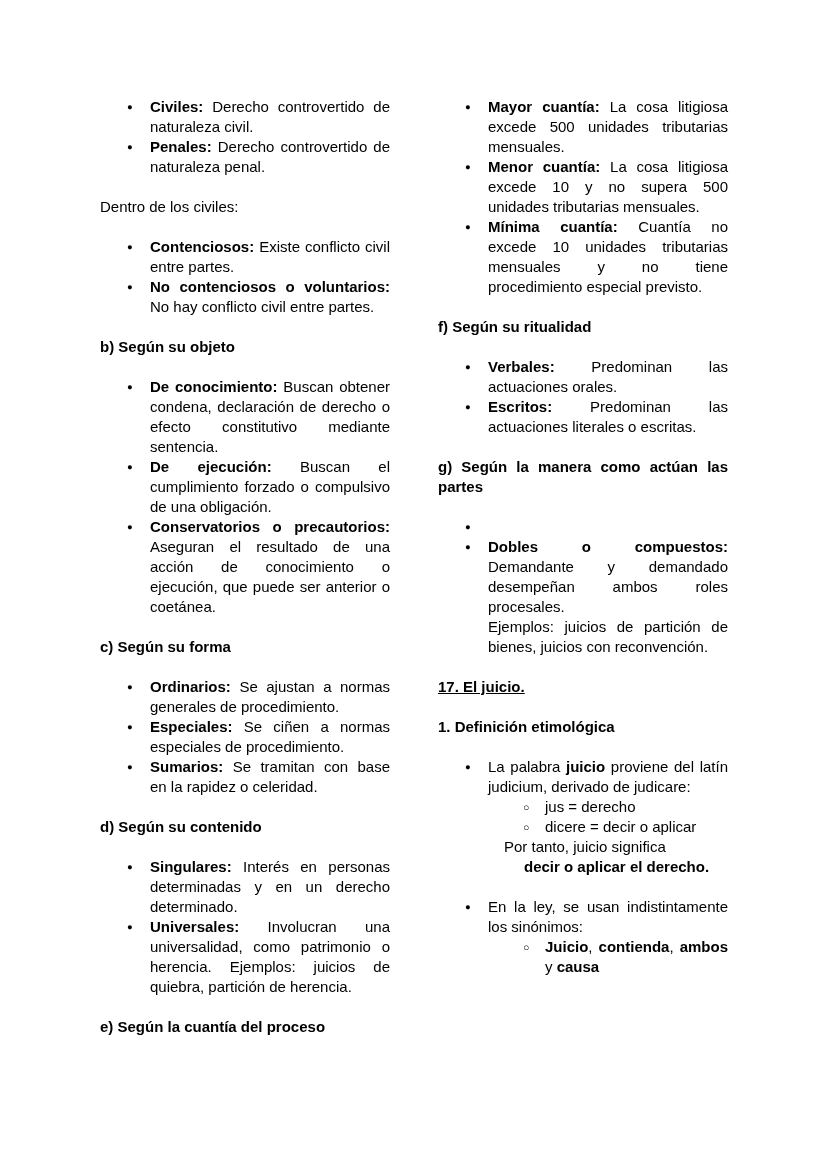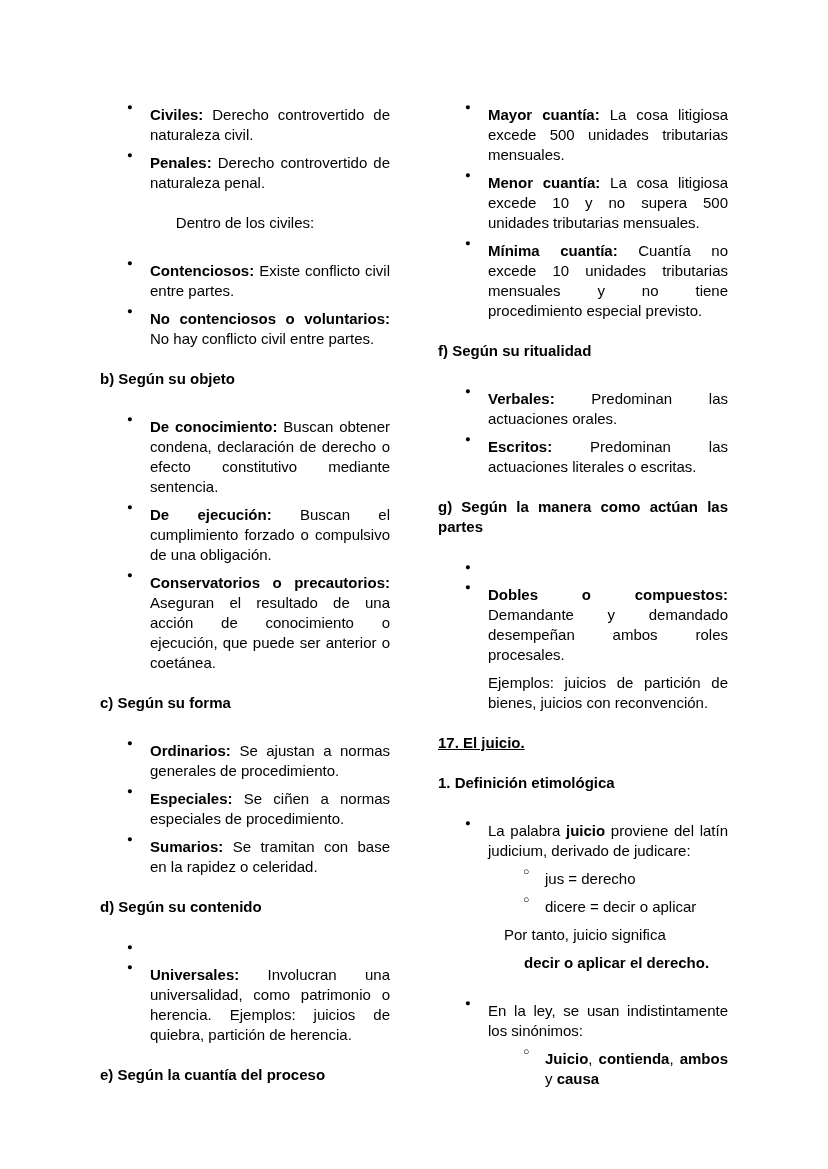--- a/index.html
+++ b/index.html
@@ -24,7 +24,7 @@
   .paragraph { text-align: center; }
 
   .list .li { display: flex; align-items: flex-start; }
-  .li .txt { flex: 1; text-align: justify; min-width: 0; margin-top: 8px; }
+  .li .txt { flex: 1; text-align: justify; min-width: 0; }
 
   .li.lvl1 { padding-left: 27px; }
   .li.lvl1 > .marker { flex: 0 0 23px; }

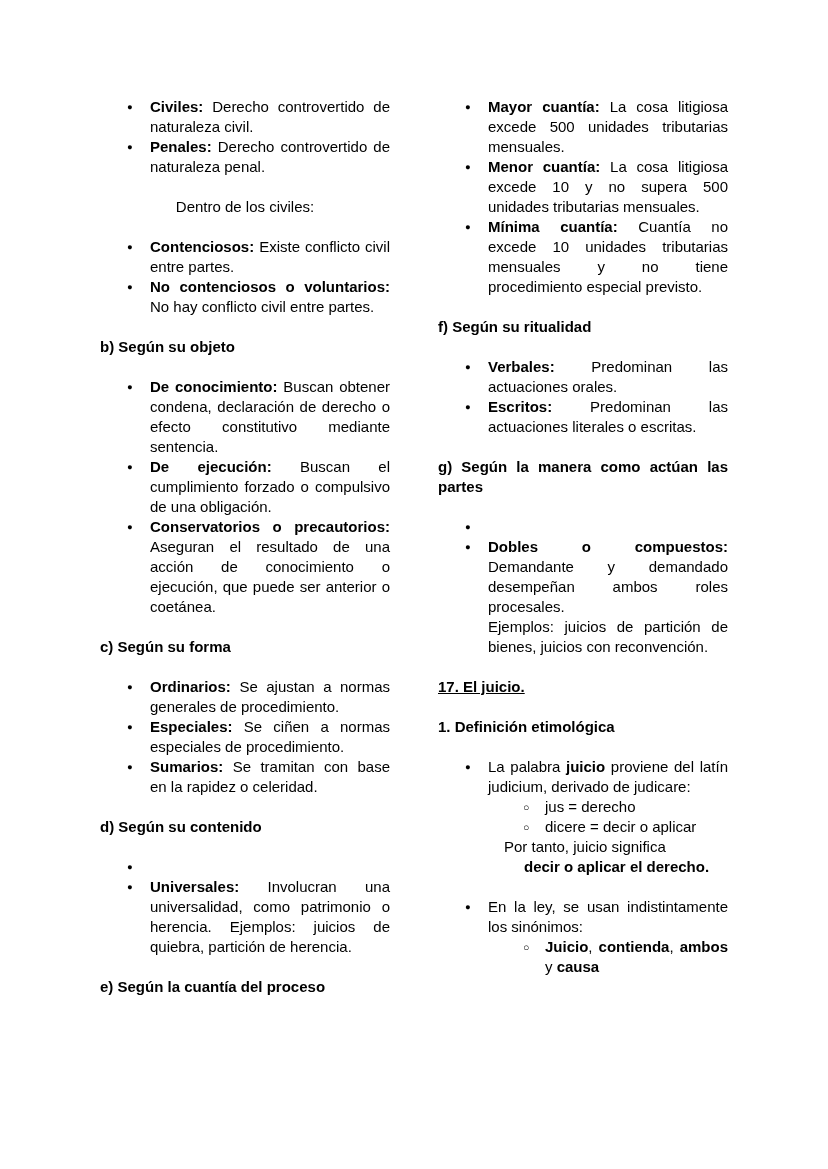--- a/index.html
+++ b/index.html
@@ -21,7 +21,7 @@
   .col > * + * { margin-top: 20px; }
 
   .heading { font-weight: bold; text-align: justify; }
-  .paragraph { text-align: center; }
+  .paragraph { text-align: left; }
 
   .list .li { display: flex; align-items: flex-start; }
   .li .txt { flex: 1; text-align: justify; min-width: 0; }

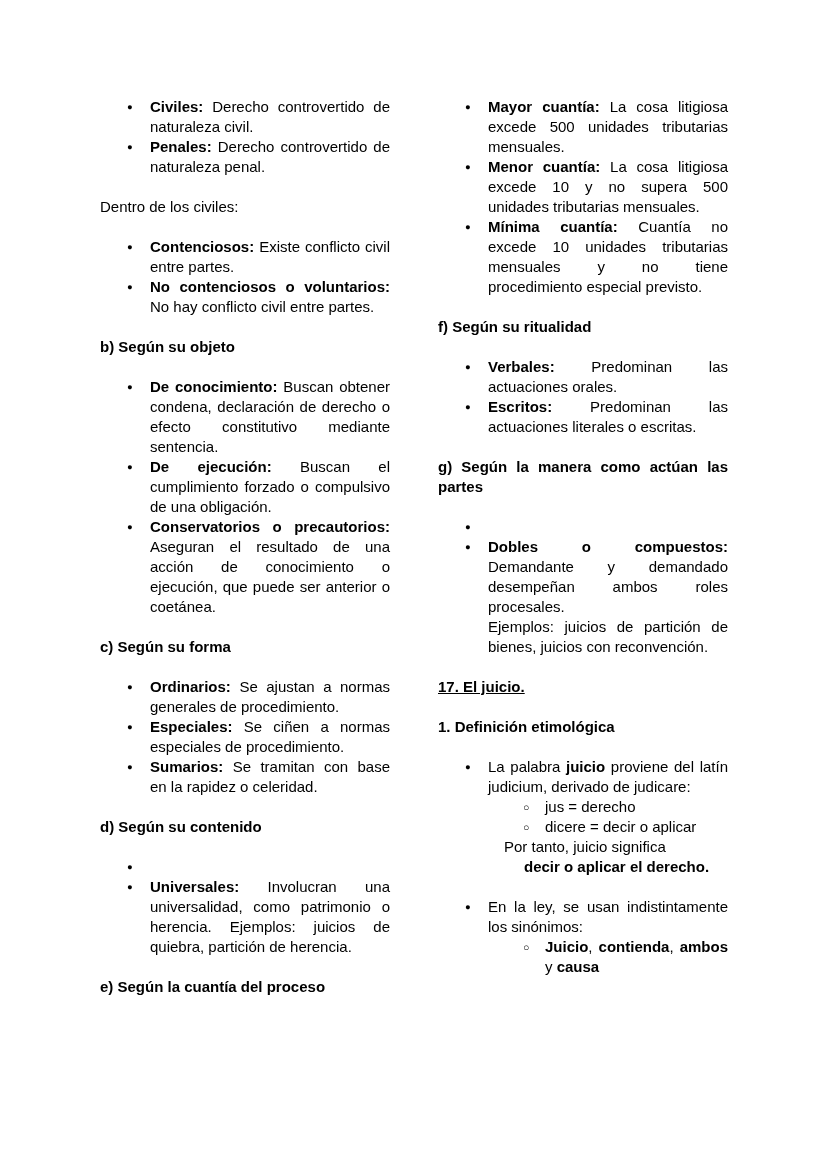--- a/index.html
+++ b/index.html
@@ -104,6 +104,7 @@
         <div class="list">
           <div class="li lvl1">
             <span class="marker disc">●</span>
+            <span class="txt"><span class="run b">Singulares: </span><span class="run">Interés en personas determinadas y en un derecho determinado.</span></span>
           </div>
           <div class="li lvl1">
             <span class="marker disc">●</span>

